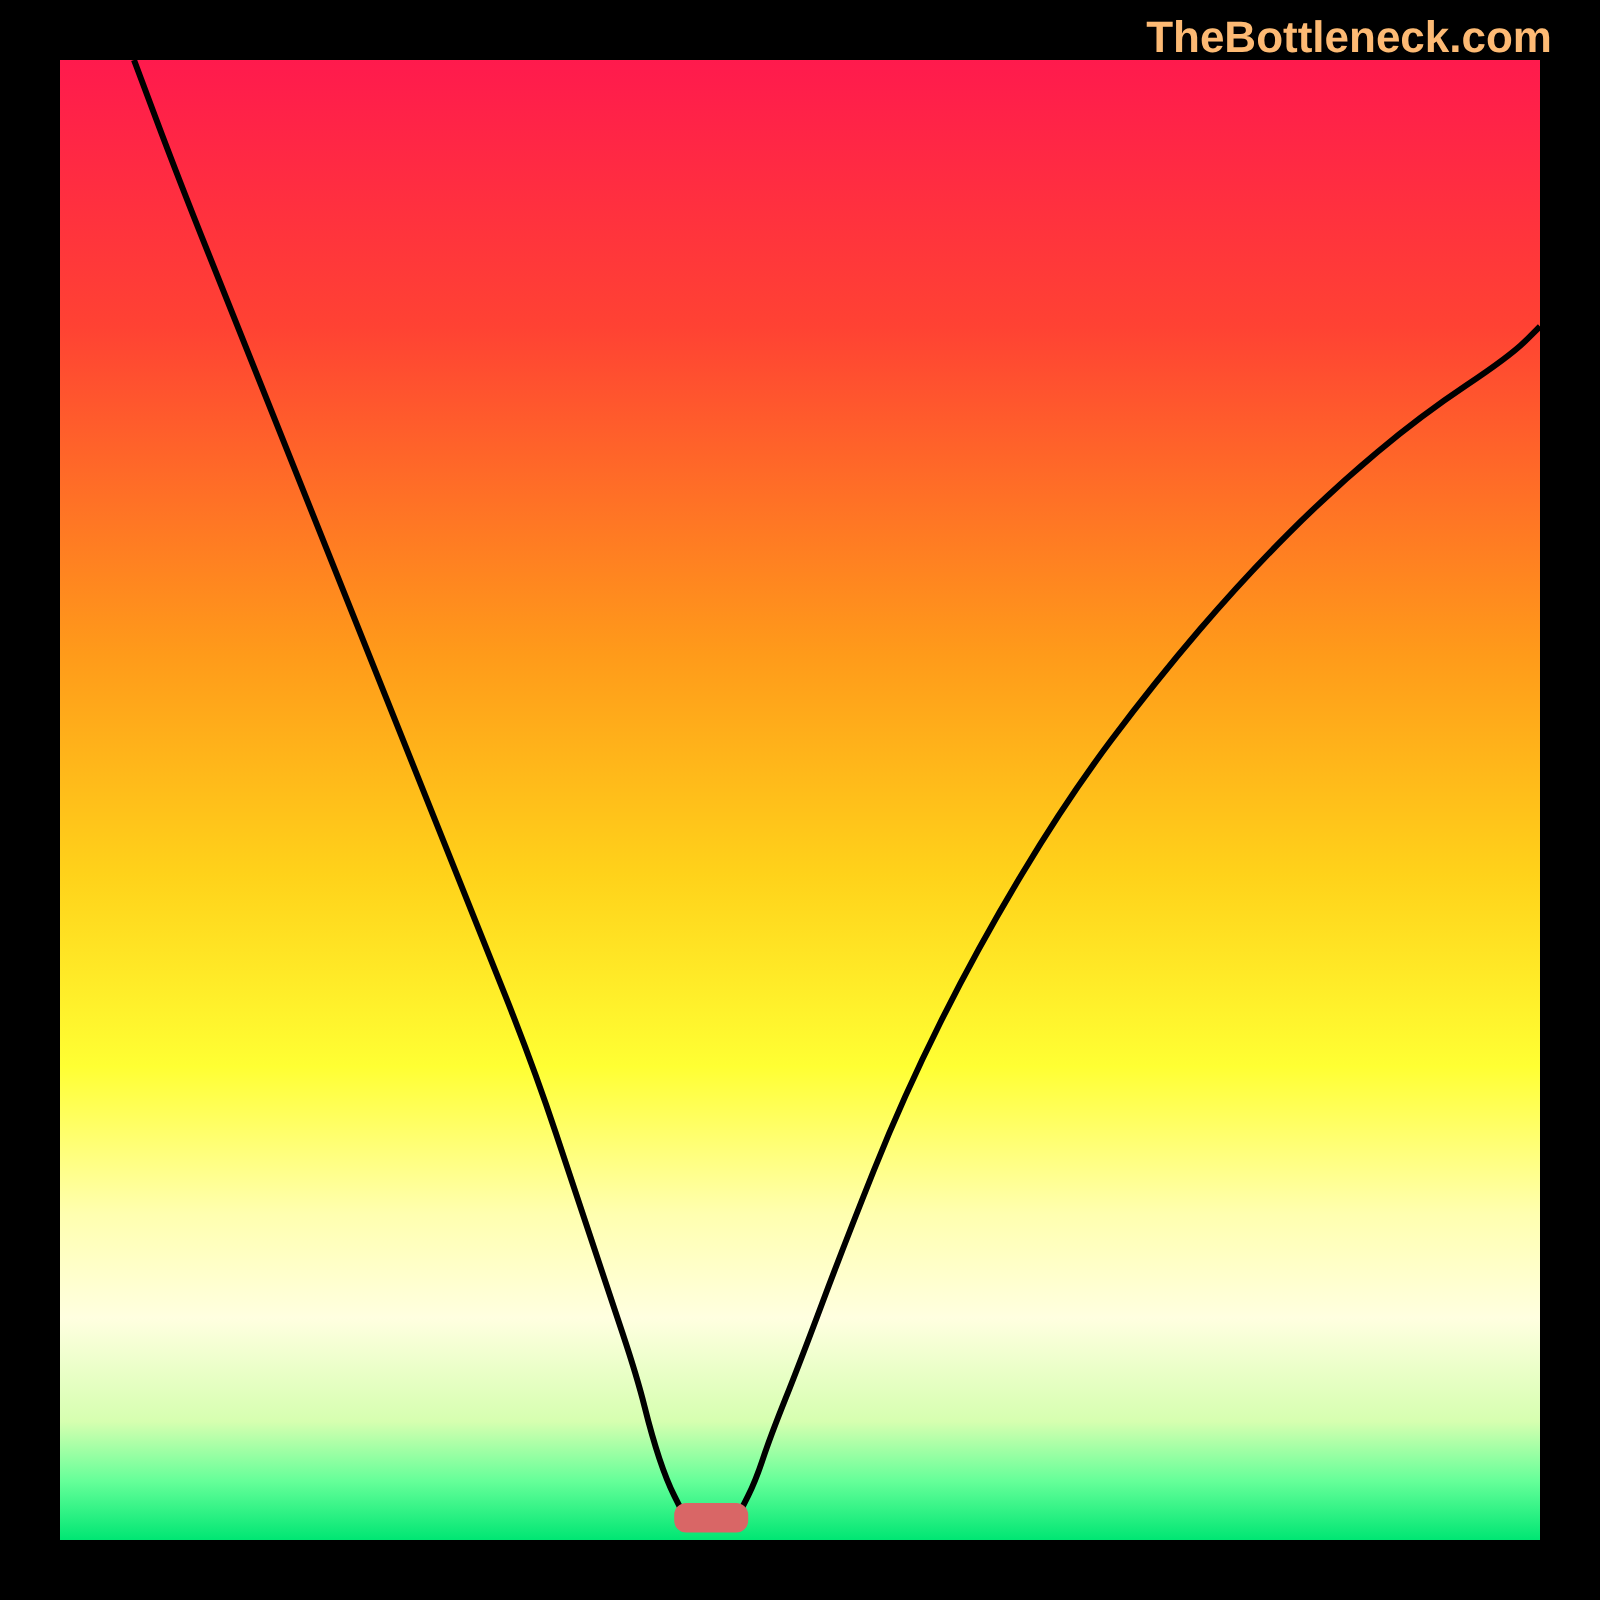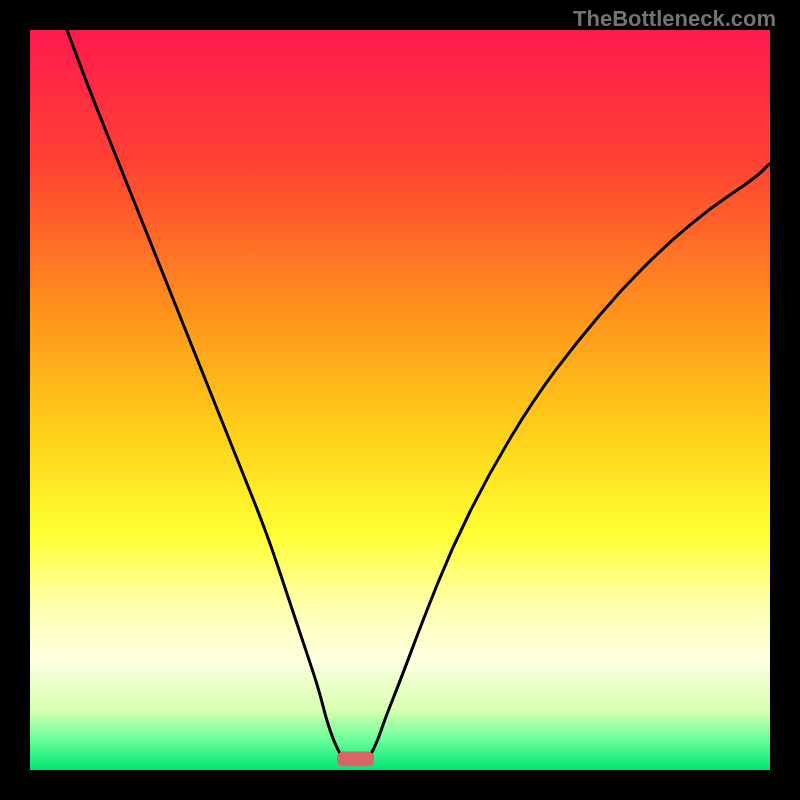--- a/index.html
+++ b/index.html
@@ -25,7 +25,7 @@
     right: 24px;
     font-size: 22px;
     font-weight: bold;
-    color: #737373;
+    color: #fdba74;
     z-index: 10;
   }
   svg {

